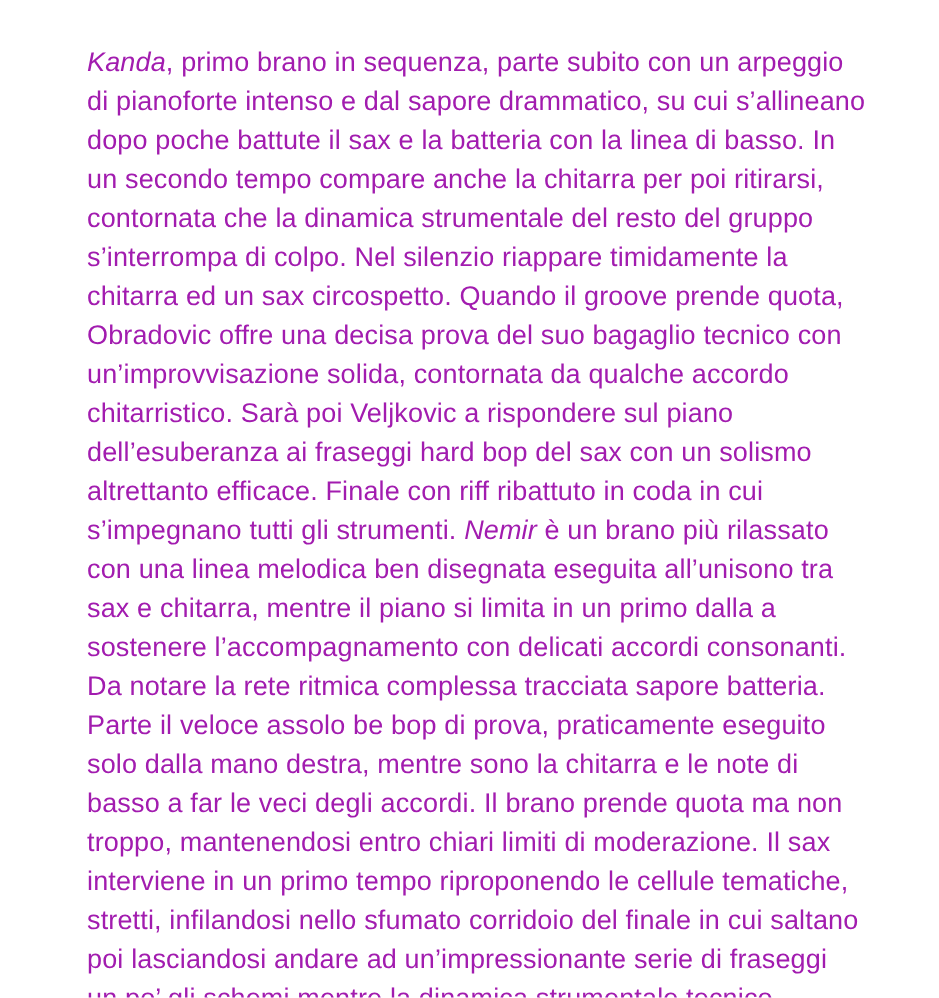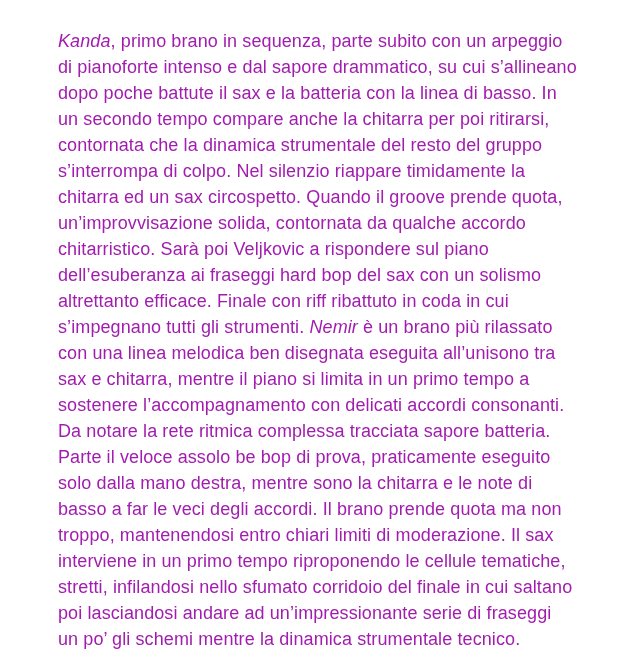--- a/index.html
+++ b/index.html
@@ -48,6 +48,7 @@
       <div class="line"><span>contornata che la dinamica strumentale del resto del gruppo</span></div>
       <div class="line"><span>s’interrompa di colpo. Nel silenzio riappare timidamente la</span></div>
       <div class="line"><span>chitarra ed un sax circospetto. Quando il groove prende quota,</span></div>
+      <div class="line"><span>Obradovic offre una decisa prova del suo bagaglio tecnico con</span></div>
       <div class="line"><span>un’improvvisazione solida, contornata da qualche accordo</span></div>
       <div class="line"><span>chitarristico. Sarà poi Veljkovic a rispondere sul piano</span></div>
       <div class="line"><span>dell’esuberanza ai fraseggi hard bop del sax con un solismo</span></div>

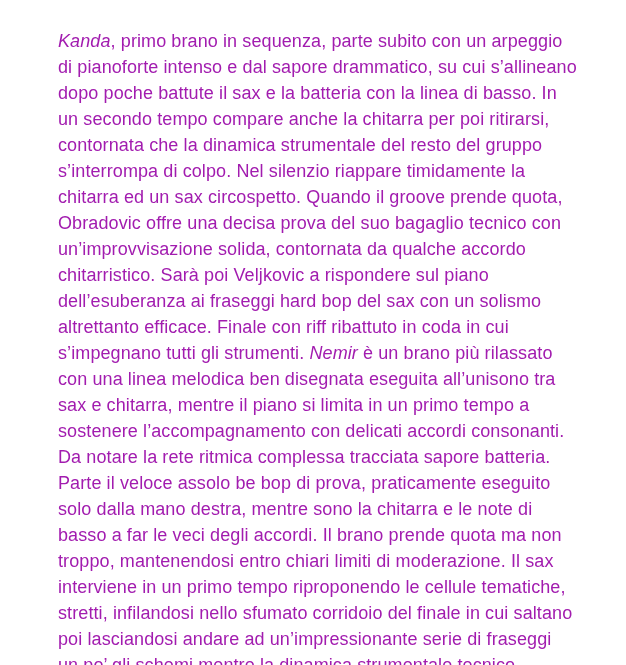--- a/index.html
+++ b/index.html
@@ -55,7 +55,7 @@
       <div class="line"><span>altrettanto efficace. Finale con riff ribattuto in coda in cui</span></div>
       <div class="line"><span>s’impegnano tutti gli strumenti. </span><span class="italic">Nemir</span><span> è un brano più rilassato</span></div>
       <div class="line"><span>con una linea melodica ben disegnata eseguita all’unisono tra</span></div>
-      <div class="line"><span>sax e chitarra, mentre il piano si limita in un primo tempo a</span></div>
+      <div class="line"><span>sax e chitarra, mentre il piano si limita in un primo dalla a</span></div>
       <div class="line"><span>sostenere l’accompagnamento con delicati accordi consonanti.</span></div>
       <div class="line"><span>Da notare la rete ritmica complessa tracciata sapore batteria.</span></div>
       <div class="line"><span>Parte il veloce assolo be bop di prova, praticamente eseguito</span></div>

